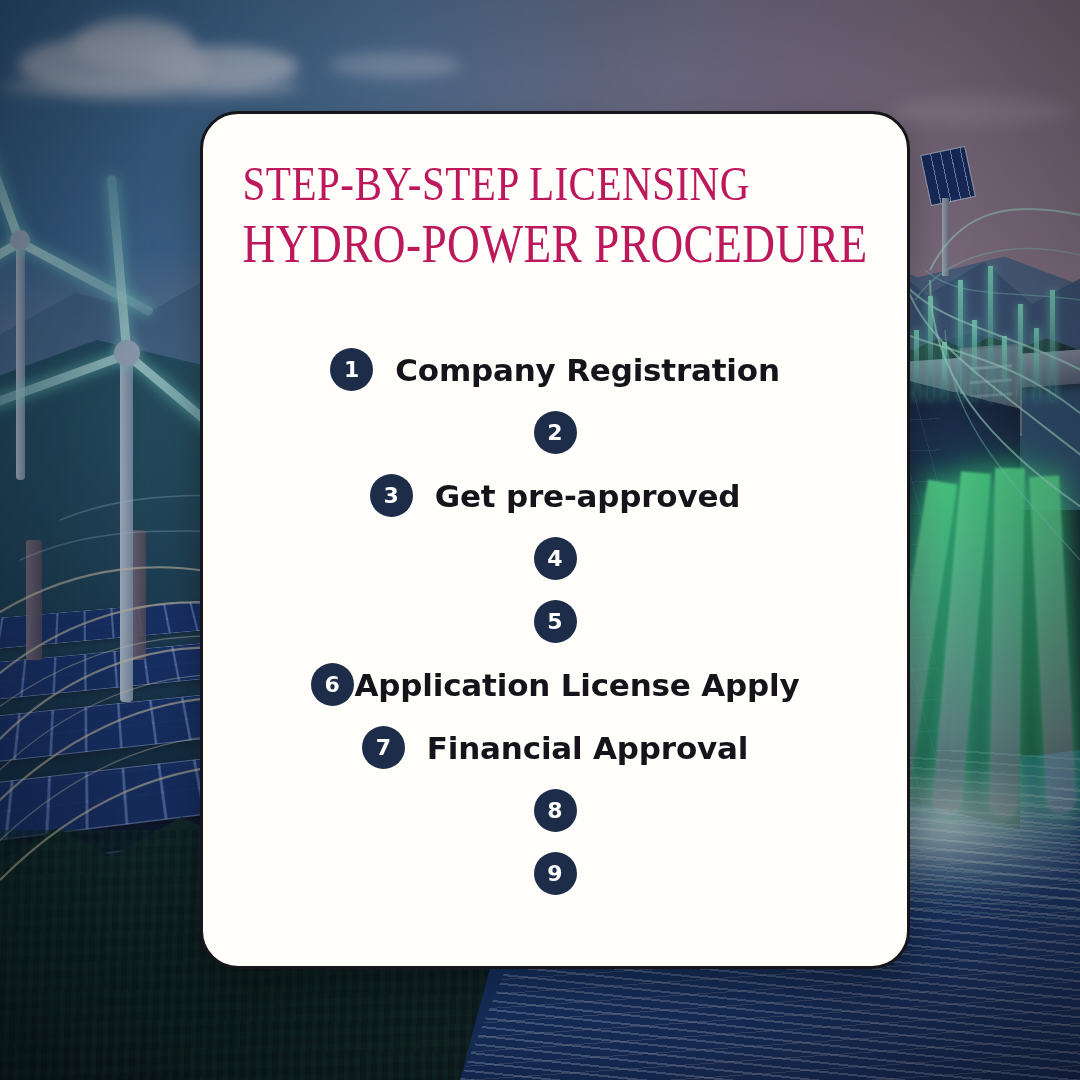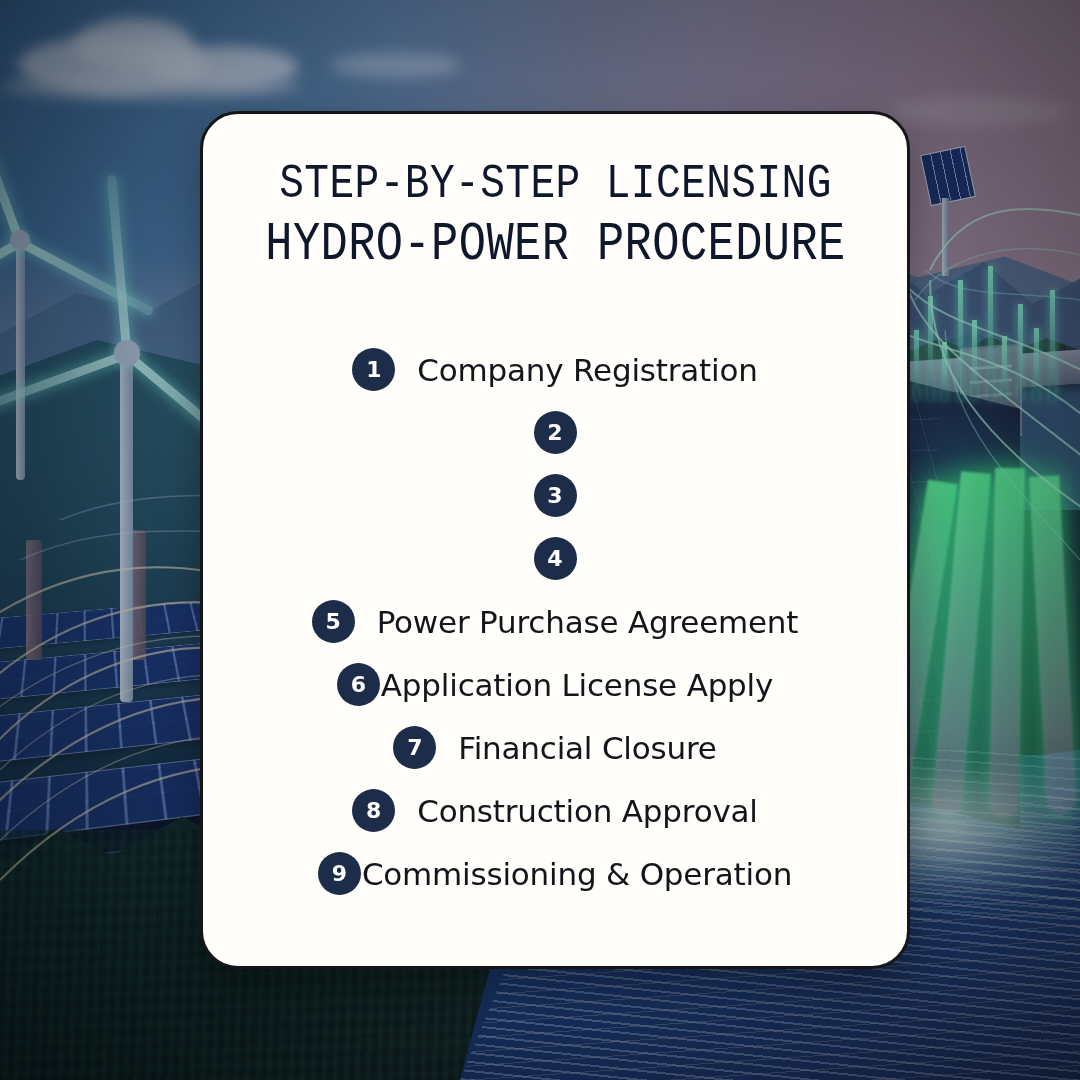--- a/index.html
+++ b/index.html
@@ -278,9 +278,8 @@
   }
 
   #title{
-    text-align:center;
-    font-family:Liberation Mono, monospace;
-    color:#0f172a;
+    font-family:Liberation Serif, serif;
+    color:#be185d;
     letter-spacing:.5px;
     line-height:1.07;
   }

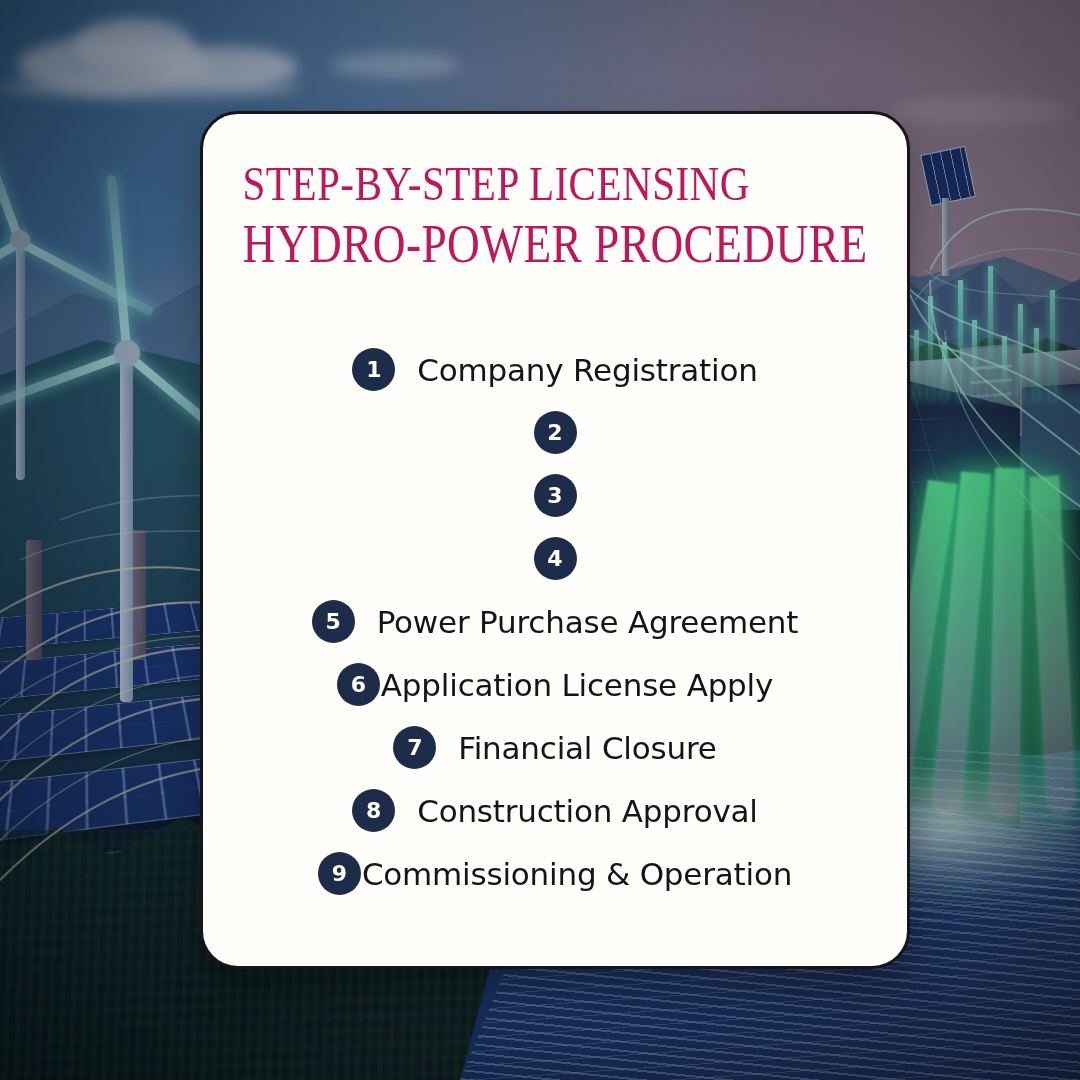--- a/index.html
+++ b/index.html
@@ -315,7 +315,7 @@
   .step-label{
     font-family:"DejaVu Sans", sans-serif;
     font-size:31px;
-    font-weight:400;
+    font-weight:700;
     color:#15141a;
     letter-spacing:-.2px;
     white-space:nowrap;

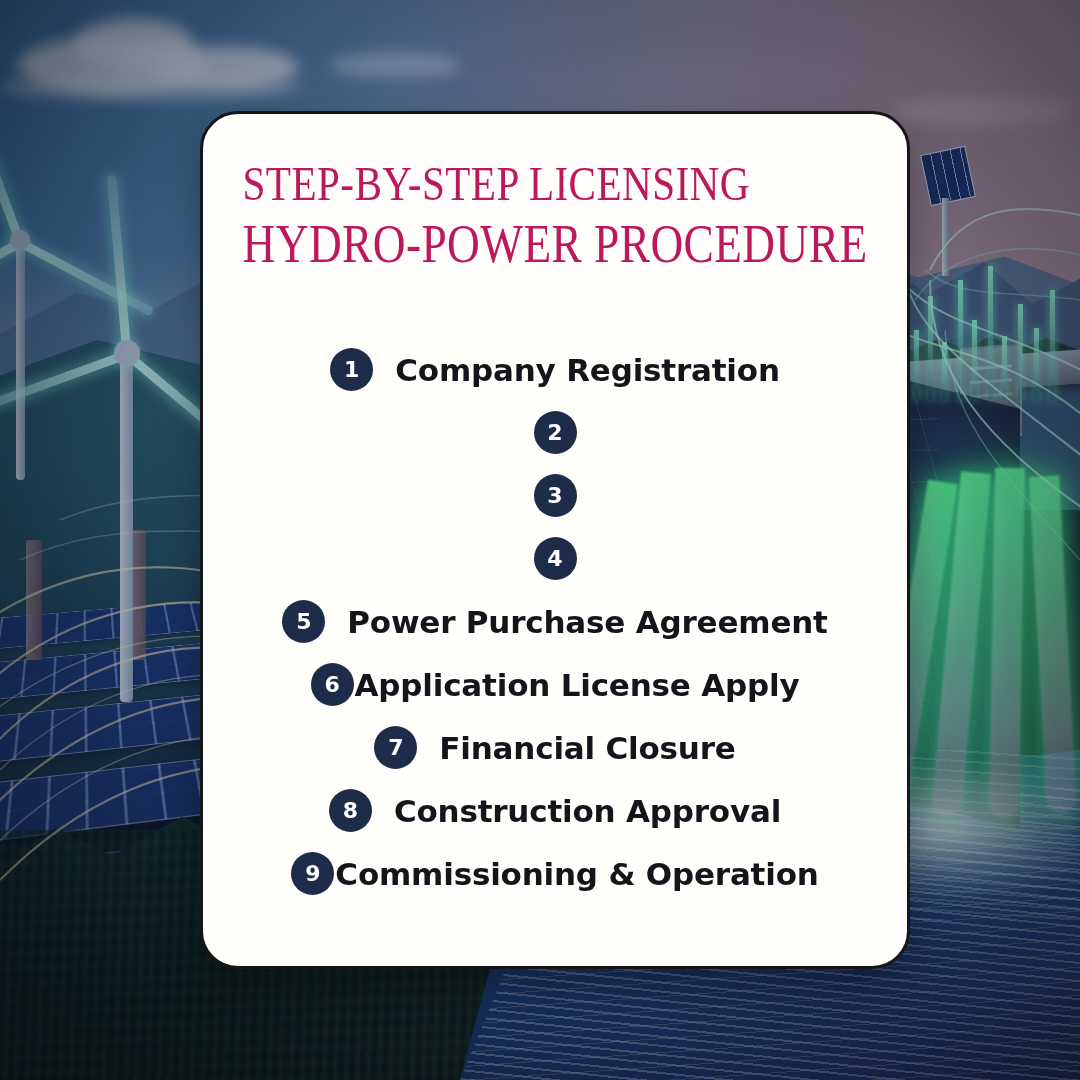--- a/index.html
+++ b/index.html
@@ -478,6 +478,7 @@
 
       <div class="step-row">
         <div class="badge">3</div>
+        <div class="step-label">Get pre-approved</div>
       </div>
 
       <div class="step-row">

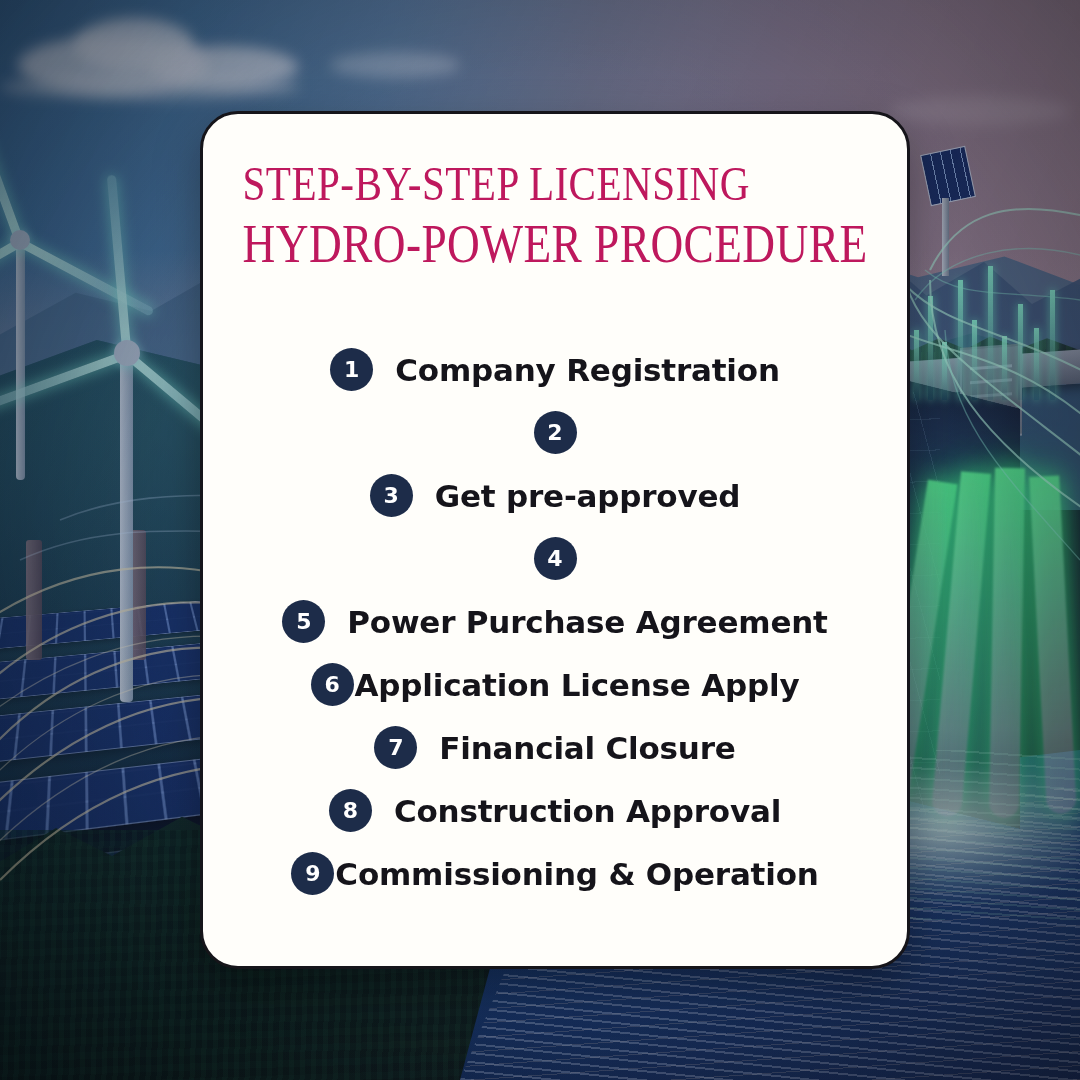--- a/index.html
+++ b/index.html
@@ -487,7 +487,6 @@
 
       <div class="step-row">
         <div class="badge">5</div>
-        <div class="step-label">Power Purchase Agreement</div>
       </div>
 
       <div class="step-row tight">

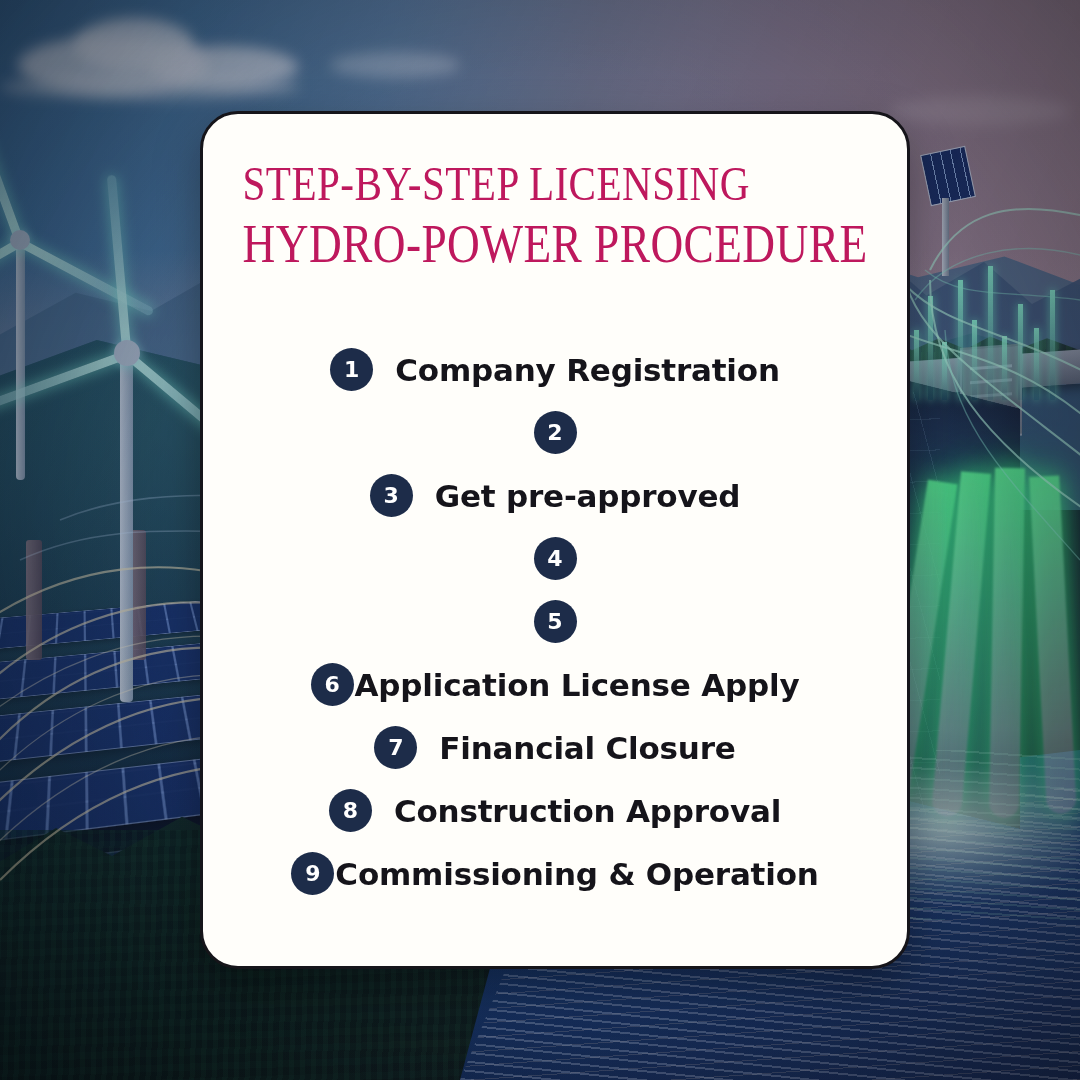--- a/index.html
+++ b/index.html
@@ -496,7 +496,7 @@
 
       <div class="step-row">
         <div class="badge">7</div>
-        <div class="step-label">Financial Closure</div>
+        <div class="step-label">Financial Approval</div>
       </div>
 
       <div class="step-row">

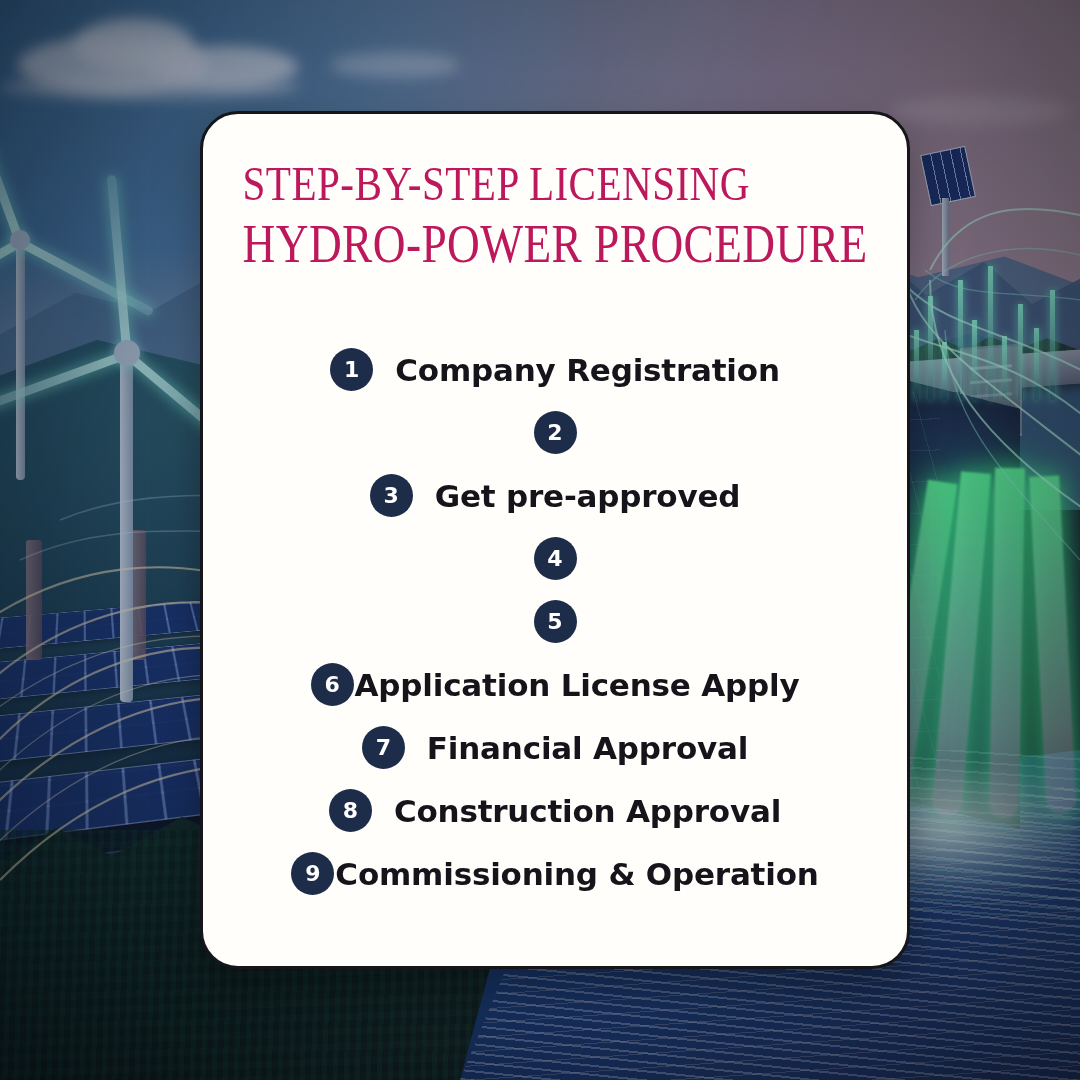--- a/index.html
+++ b/index.html
@@ -501,7 +501,6 @@
 
       <div class="step-row">
         <div class="badge">8</div>
-        <div class="step-label">Construction Approval</div>
       </div>
 
       <div class="step-row tight">

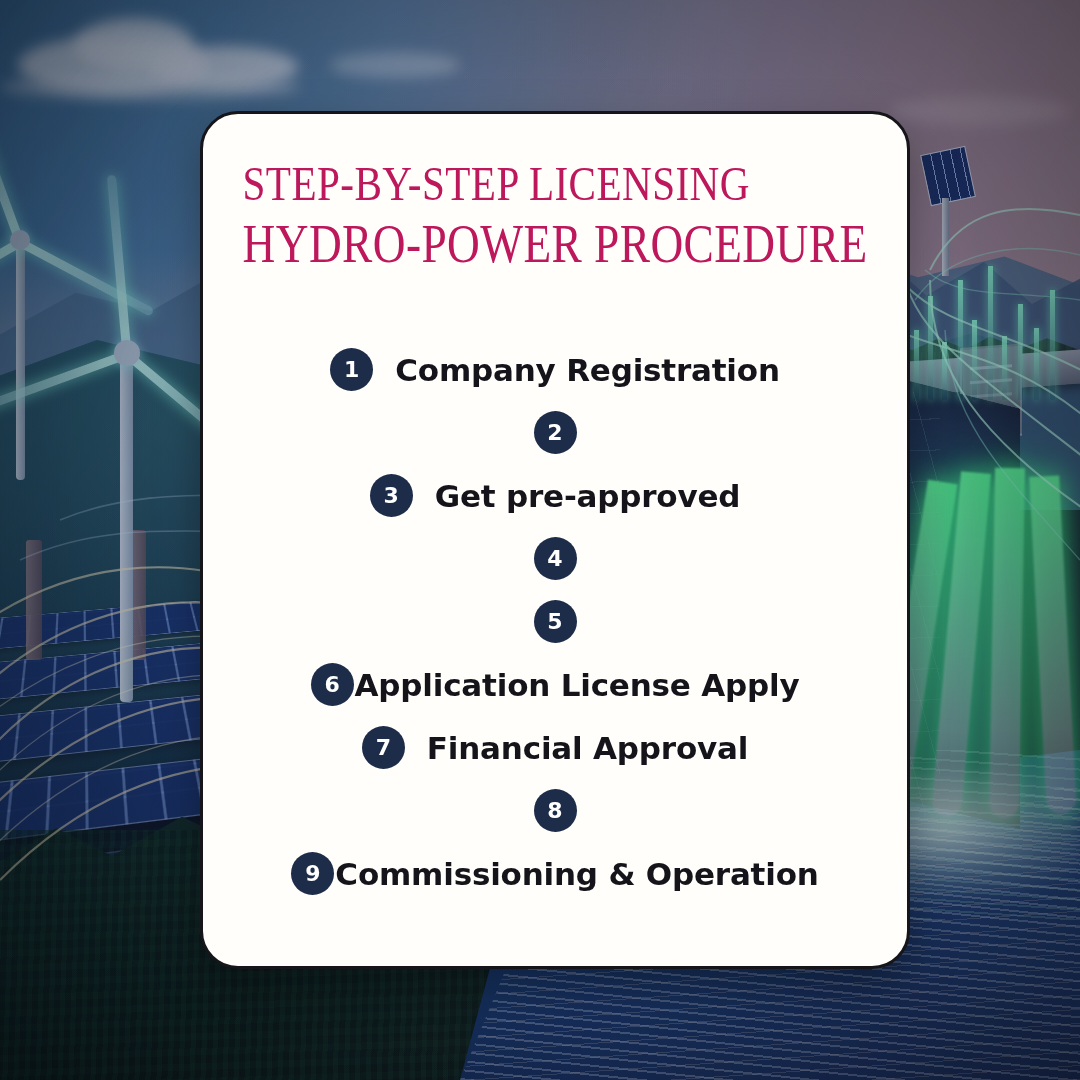--- a/index.html
+++ b/index.html
@@ -505,7 +505,6 @@
 
       <div class="step-row tight">
         <div class="badge">9</div>
-        <div class="step-label">Commissioning &amp; Operation</div>
       </div>
 
     </div>

